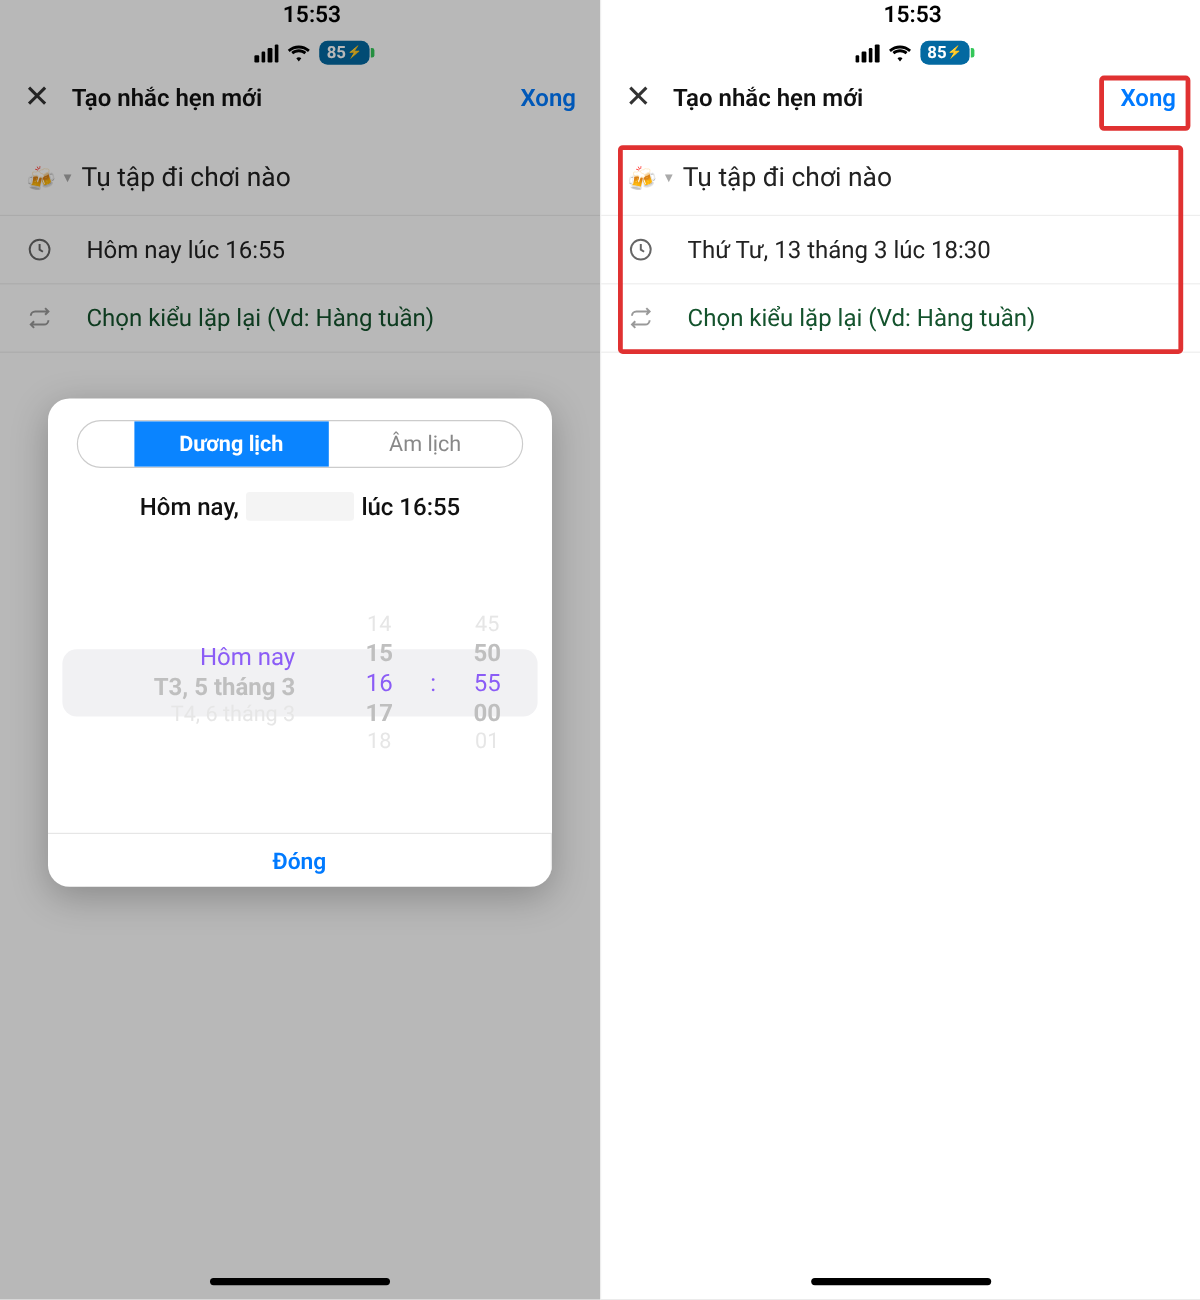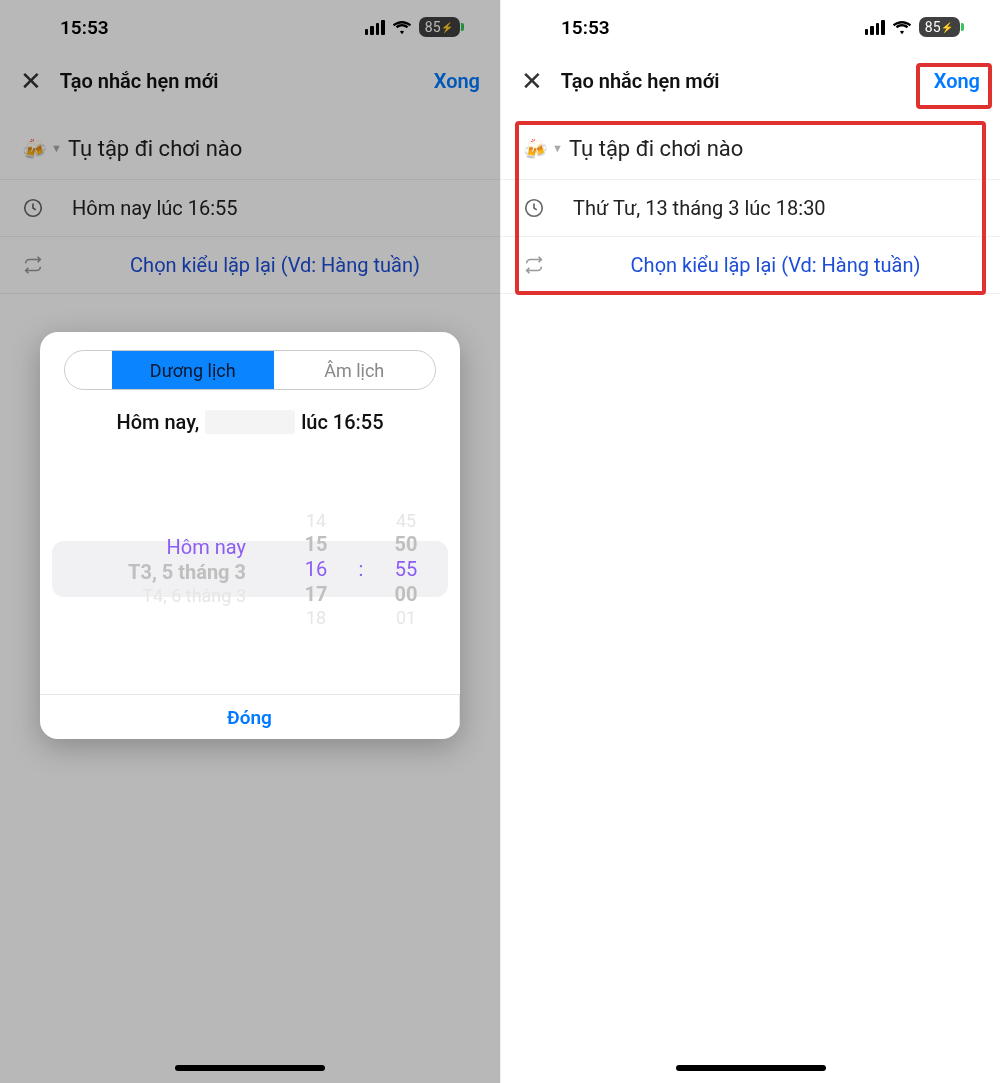--- a/index.html
+++ b/index.html
@@ -33,6 +33,7 @@
     padding: 0 40px 0 60px;
     font-weight: 600;
     font-size: 19px;
+    flex-direction: column;
   }
   .status-right { display: flex; align-items: center; gap: 7px; }
   .signal { display: inline-flex; align-items: flex-end; gap: 2px; }

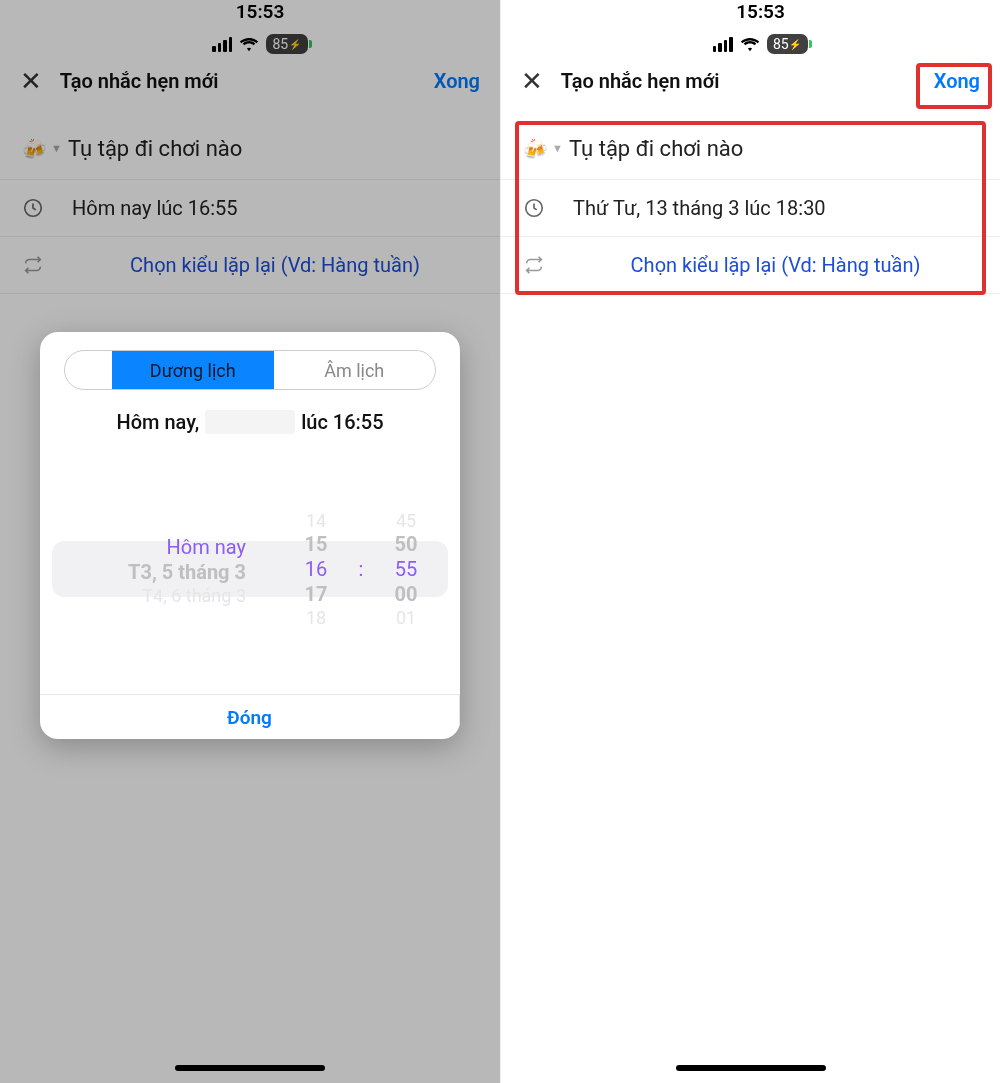--- a/index.html
+++ b/index.html
@@ -45,9 +45,9 @@
   .wifi { width: 20px; height: 15px; }
   .battery {
     display: inline-flex; align-items: center;
-    background: #404040; color: #fff;
+    background: #0369a1; color: #fff;
     border-radius: 7px; padding: 2px 6px;
-    font-size: 14px; font-weight: 400;
+    font-size: 14px; font-weight: 700;
     position: relative;
   }
   .battery::after {

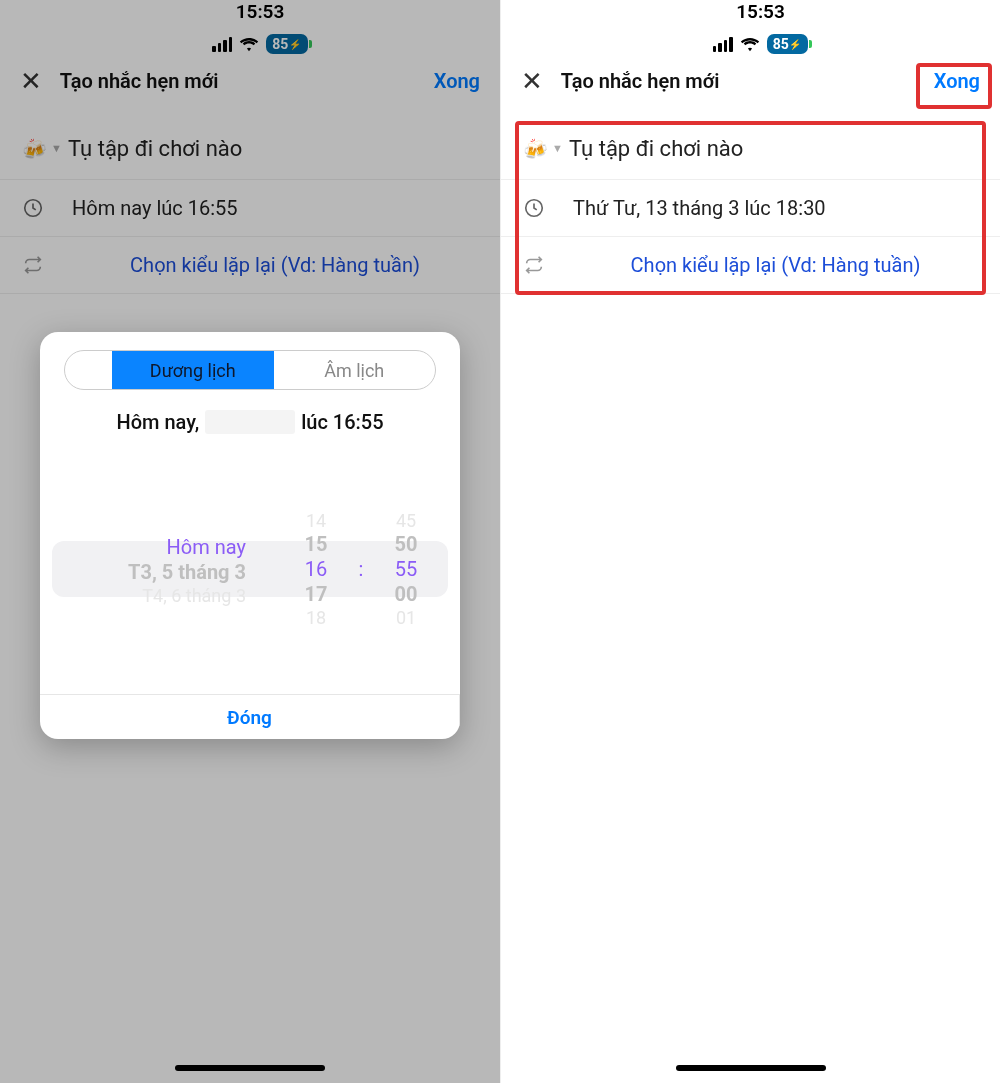--- a/index.html
+++ b/index.html
@@ -73,7 +73,7 @@
   .row .icon-slot { width: 32px; display: flex; align-items: center; color: #666; }
   .row .icon-slot svg { width: 22px; height: 22px; }
   .row .label { flex: 1; padding-left: 18px; color: #222; }
-  .row .label.placeholder { color: #1d4ed8; text-align: center; }
+  .row .label.placeholder { color: #14532d; }
   .title-row { border-bottom: none; padding-top: 24px; padding-bottom: 18px; }
   .title-row .emoji-chip {
     width: 28px; height: 24px; display: flex; align-items: center;

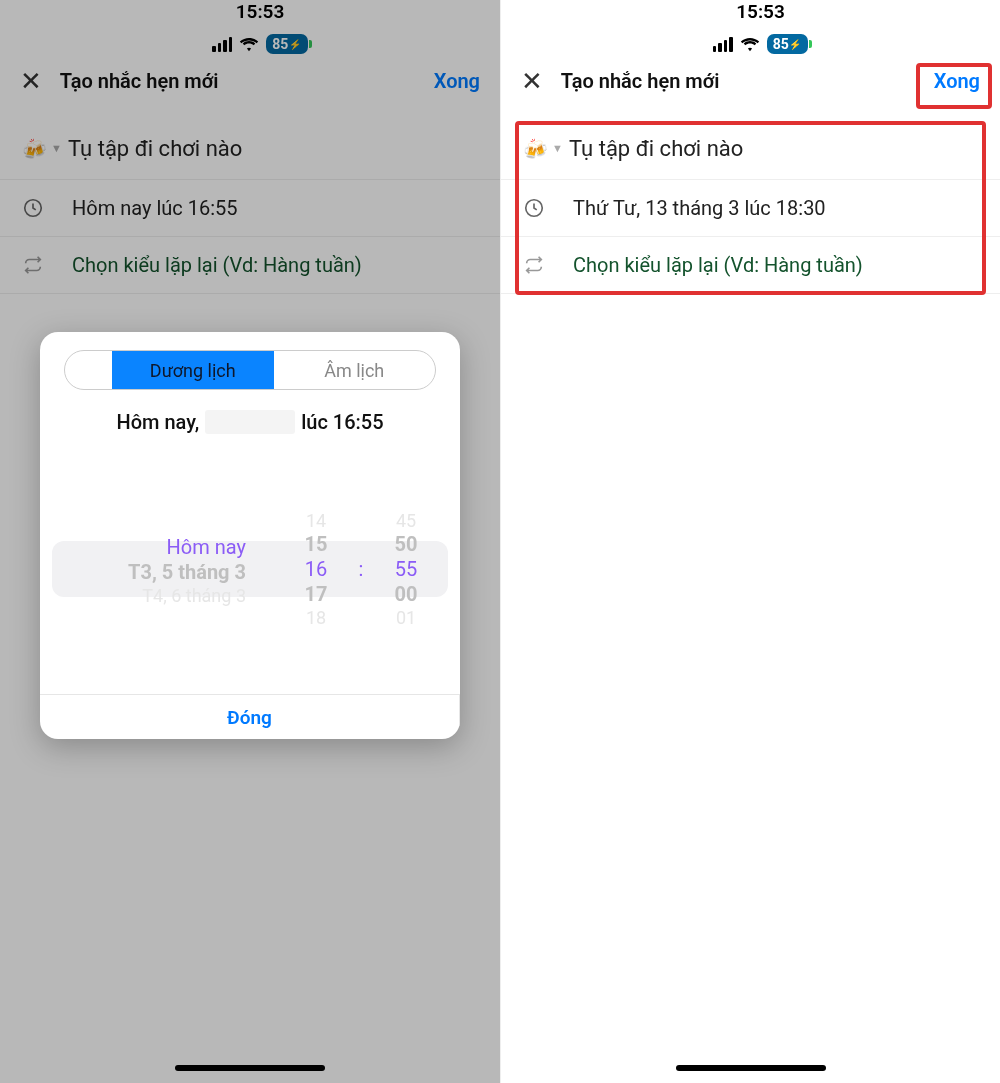--- a/index.html
+++ b/index.html
@@ -102,7 +102,7 @@
     flex: 1; display: flex; align-items: center; justify-content: center;
     font-size: 18px; color: #888;
   }
-  .seg div.active { background: #0a84ff; color: #0f172a; font-weight: 400; margin-left: 47px; }
+  .seg div.active { background: #0a84ff; color: #ffffff; font-weight: 700; margin-left: 47px; }
   .picker-heading {
     text-align: center; font-size: 20px; font-weight: 500;
     padding: 14px 0 10px 0; color: #111;

